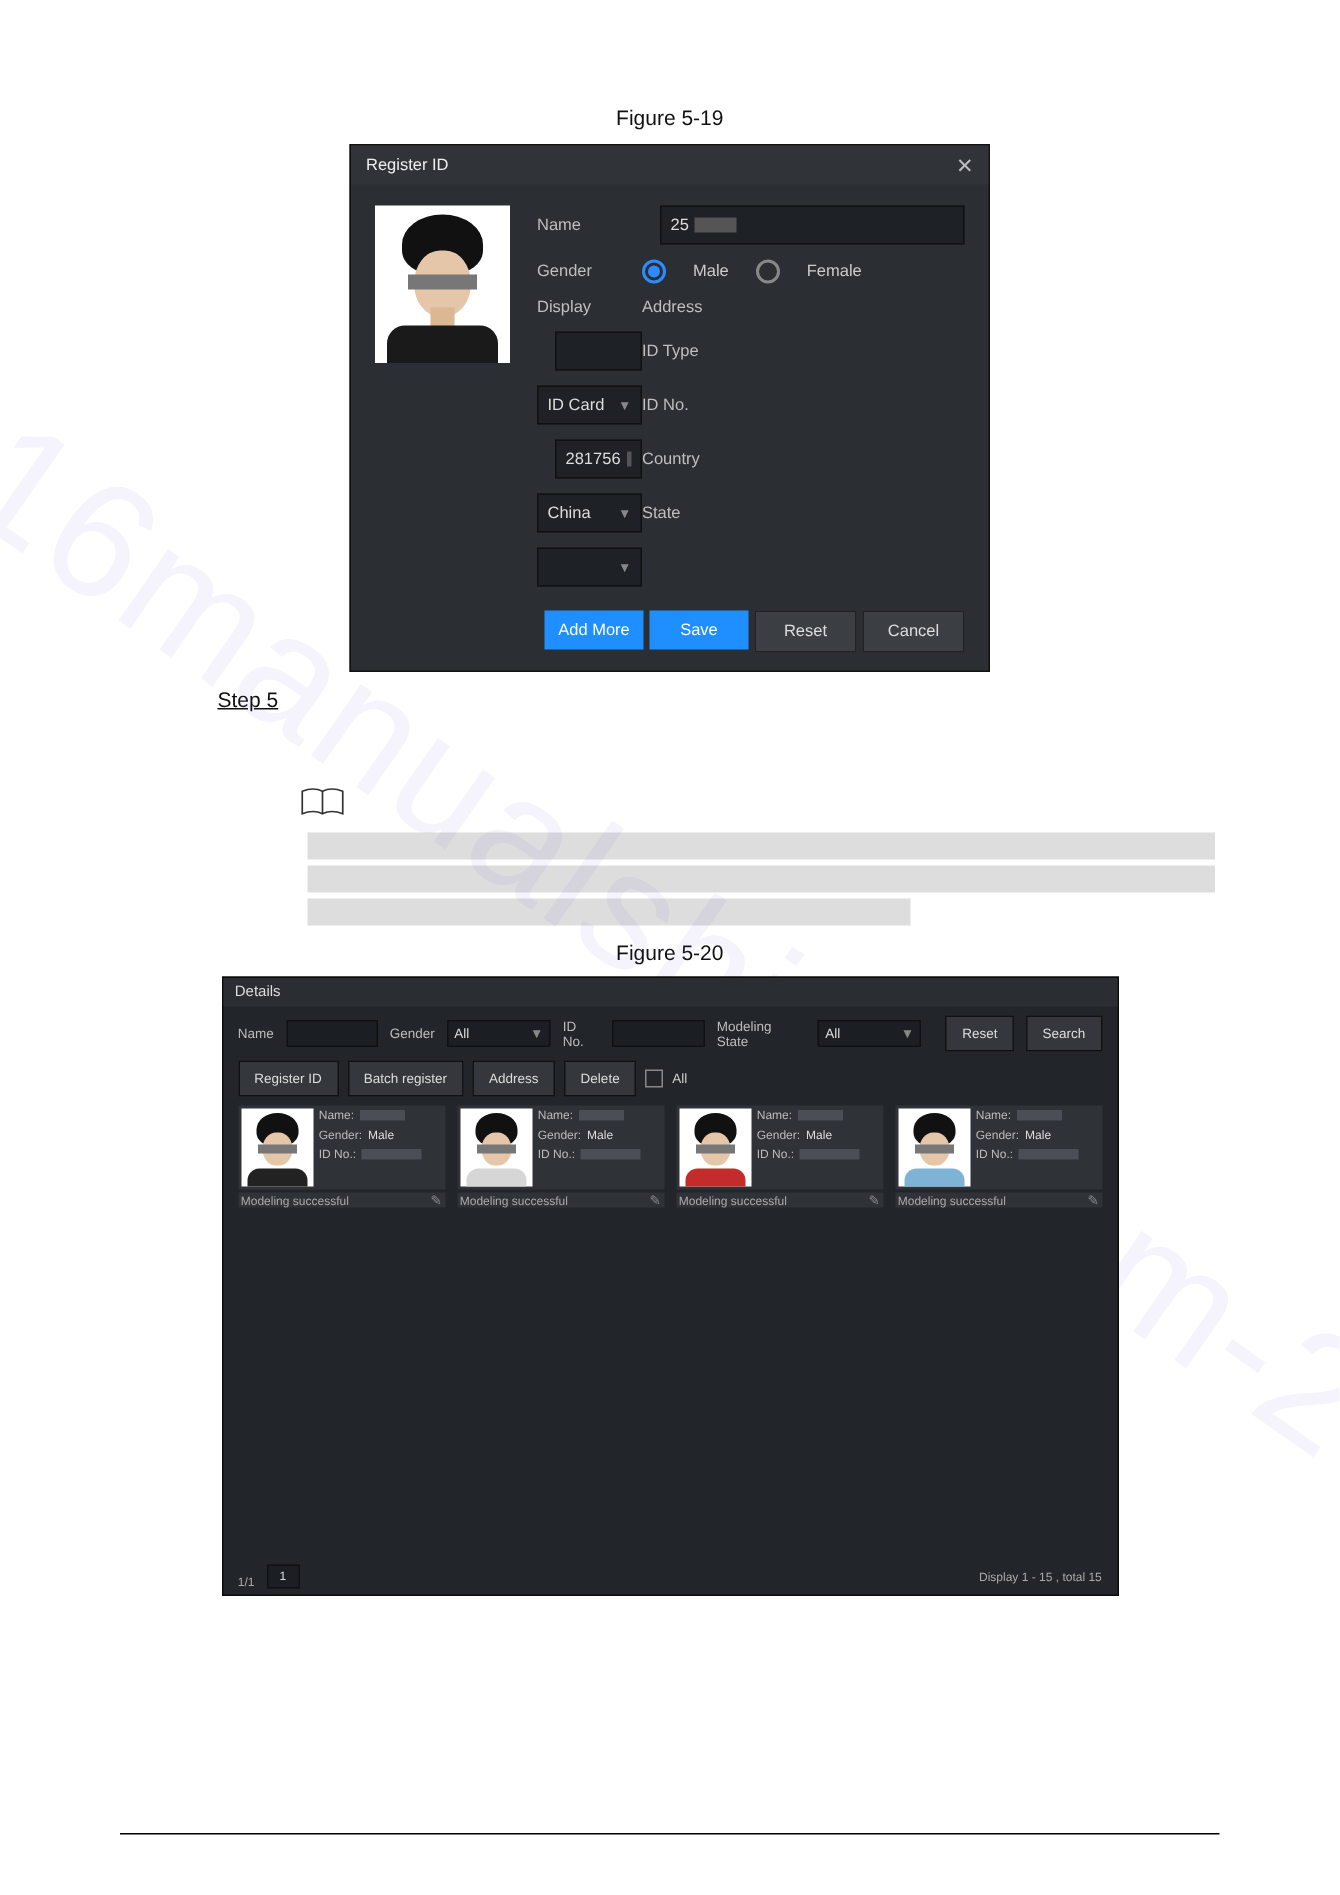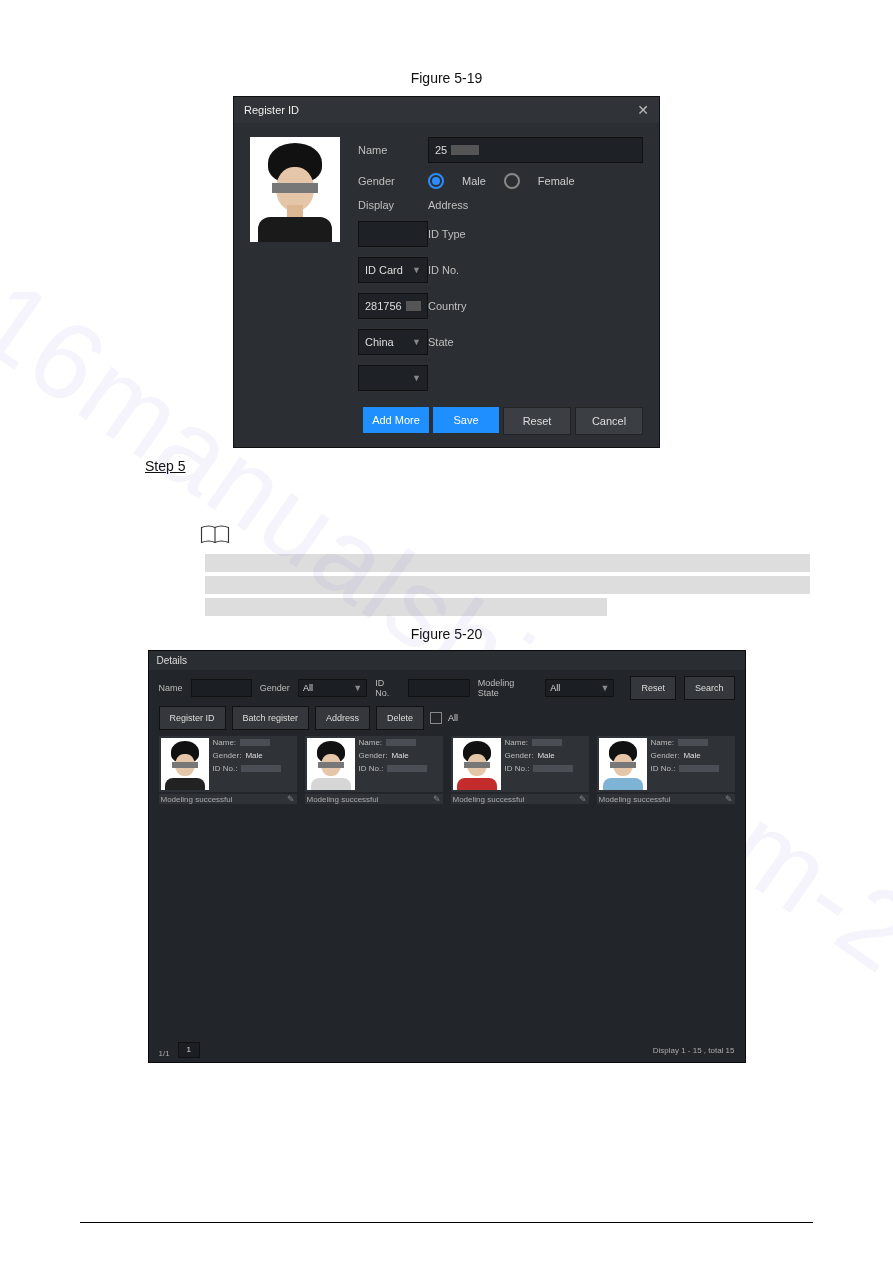--- a/index.html
+++ b/index.html
@@ -27,7 +27,7 @@
   .face-sil .body { position:absolute; left:8px; top:80px; width:74px; height:40px; background:#1a1a1a; border-radius:12px 12px 0 0; }
   .form-grid { flex:1; display:grid; grid-template-columns:70px 1fr; row-gap:10px; align-items:center; }
   .form-label { color:#bfbfbf; }
-  .txt-in { background:#1e2125; border:1px solid #111; color:#ddd; height:20px; padding:2px 6px; display:flex; align-items:center; position:relative; }
+  .txt-in { background:#1e2125; border:1px solid #111; color:#ddd; height:20px; padding:2px 6px; display:flex; align-items:center; position:relative;margin-left:12px; }
   .txt-in .cens { display:inline-block; height:10px; background:#555; margin-left:4px; }
   .sel { display:flex; align-items:center; justify-content:space-between; background:#1e2125; border:1px solid #111; height:20px; padding:2px 6px; color:#ddd; }
   .tri { font-size:9px; color:#888; }

